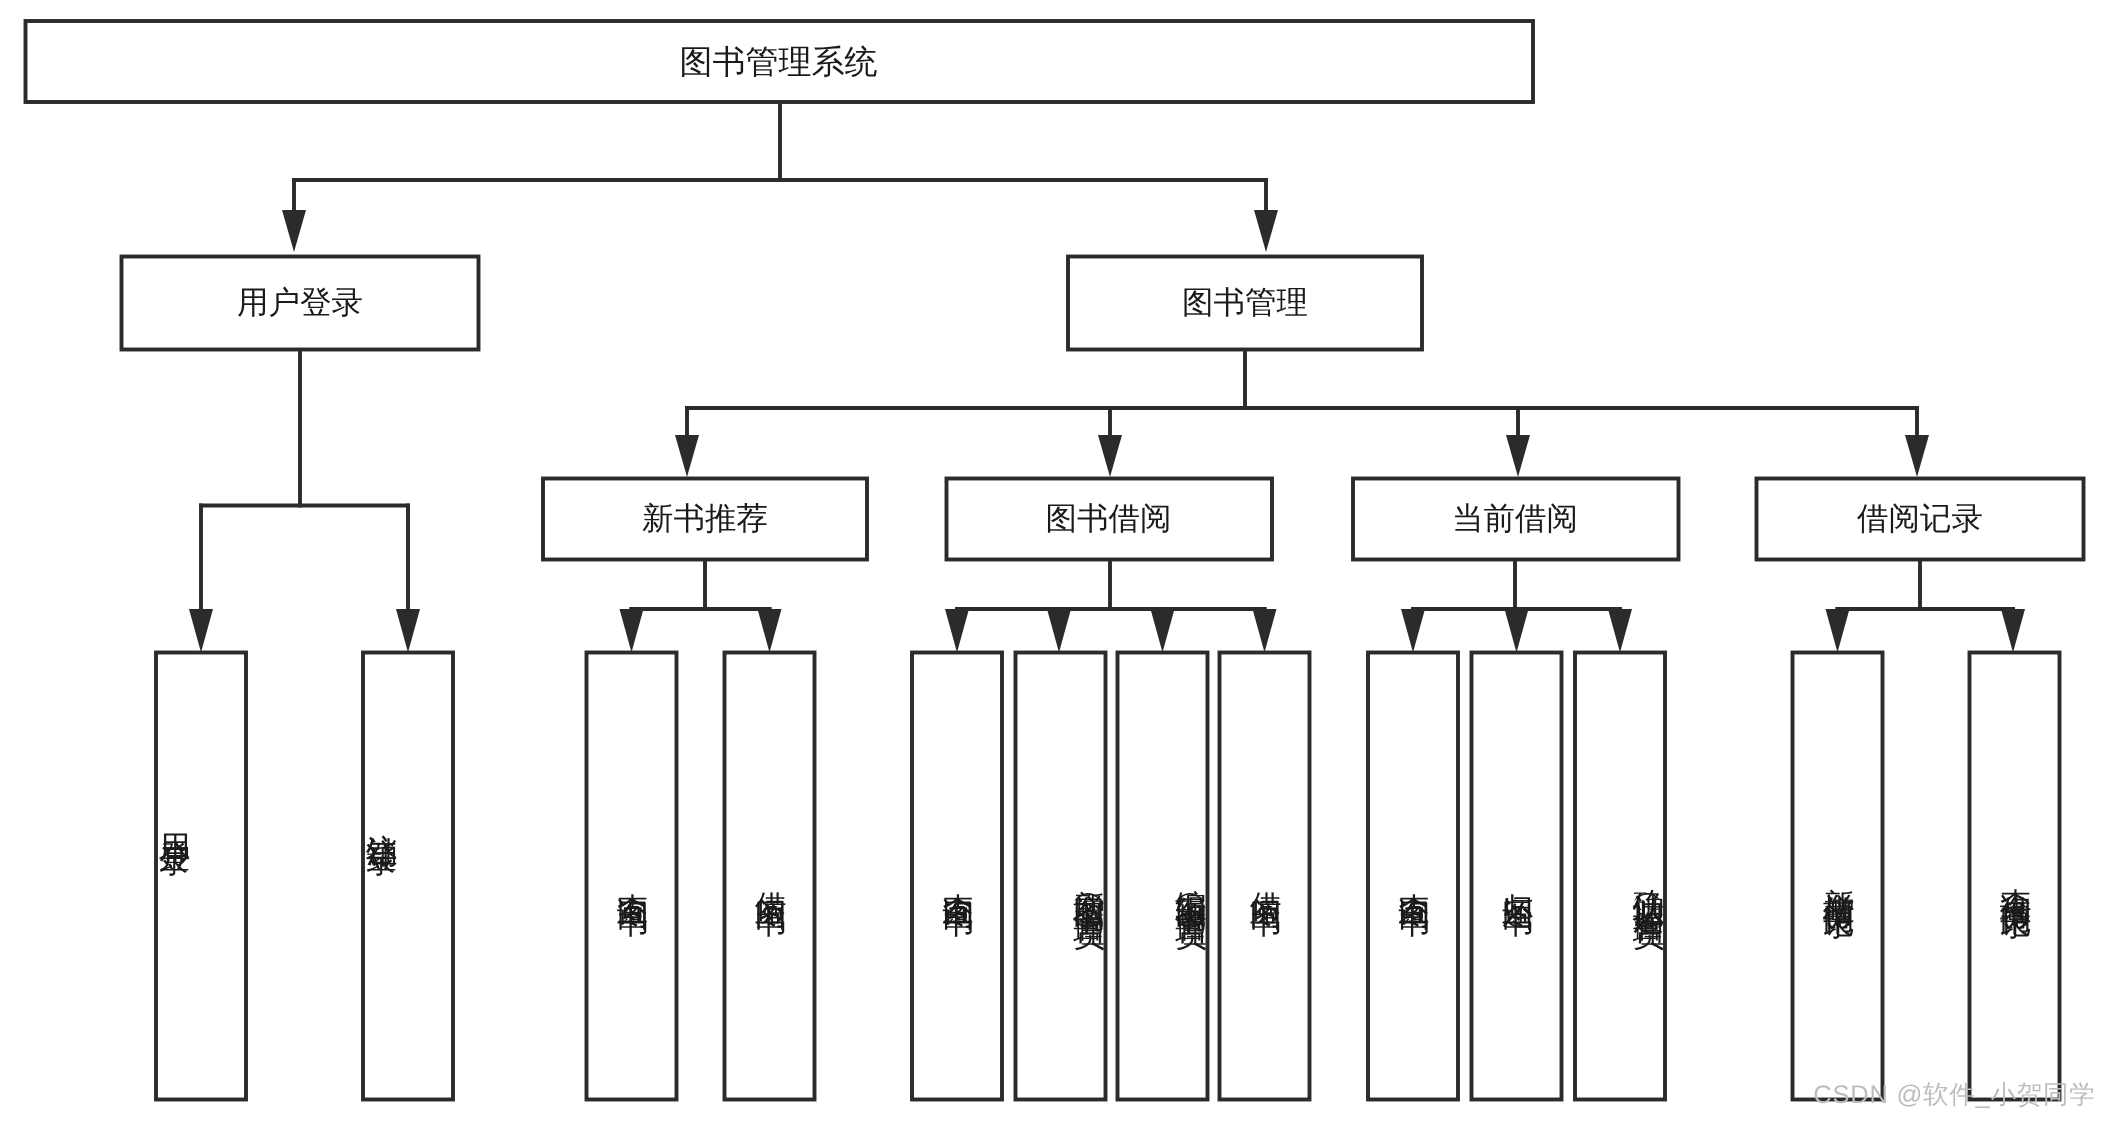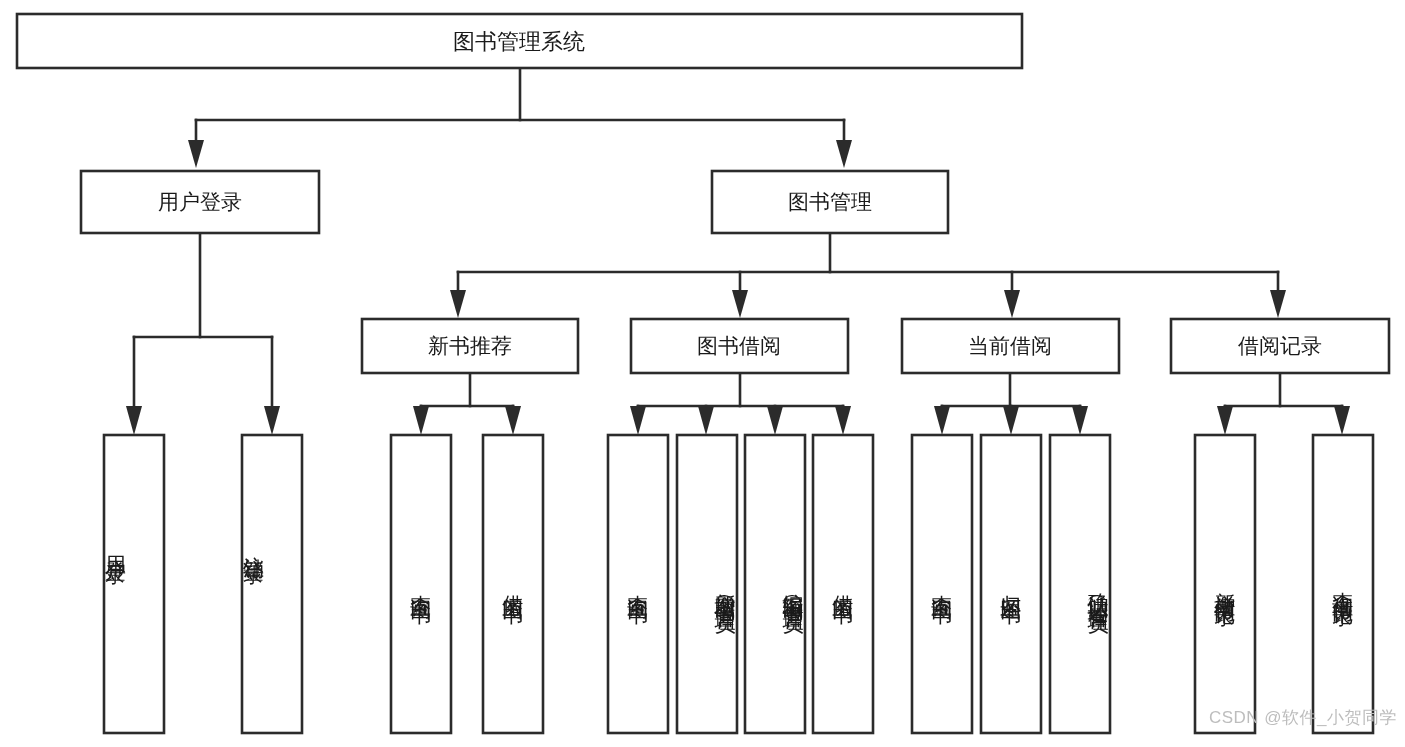--- a/index.html
+++ b/index.html
@@ -73,7 +73,7 @@
   .watermark {
     position: absolute;
     right: 8px;
-    bottom: 18px;
+    bottom: 6px;
     font-family: "Liberation Sans", "DejaVu Sans", sans-serif;
     font-size: 17px;
     color: #bdbdbd;

